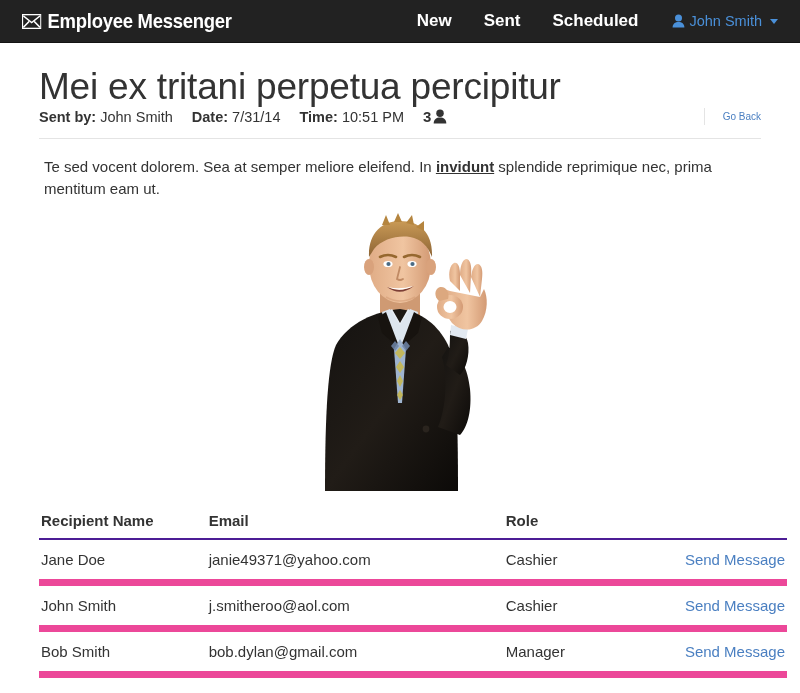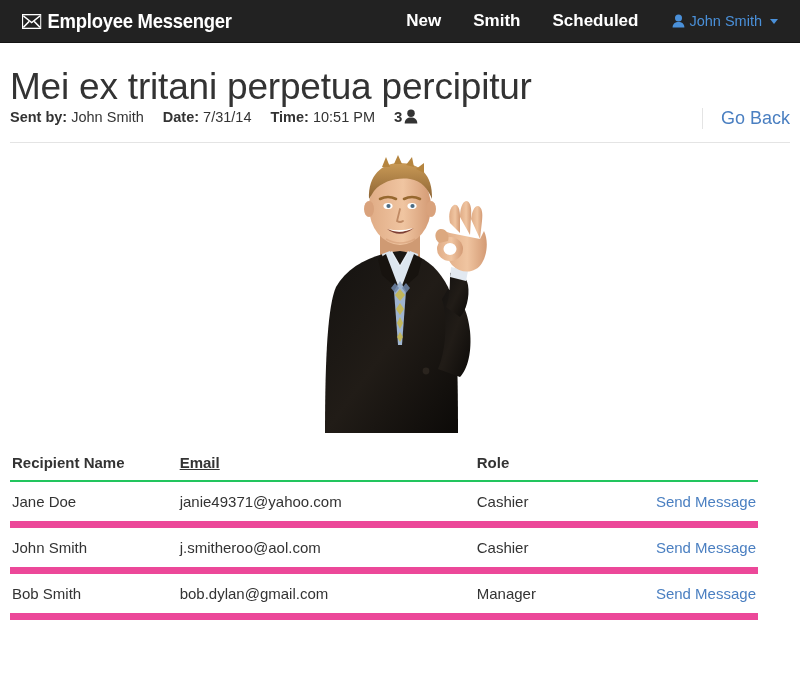--- a/index.html
+++ b/index.html
@@ -214,7 +214,7 @@
 
   <div class="nav-links">
     <a class="nav-link" href="#">New</a>
-    <a class="nav-link" href="#">Smith</a>
+    <a class="nav-link" href="#">Sent</a>
     <a class="nav-link" href="#">Scheduled</a>
     <a class="nav-user" href="#">
       <span class="user-icon">

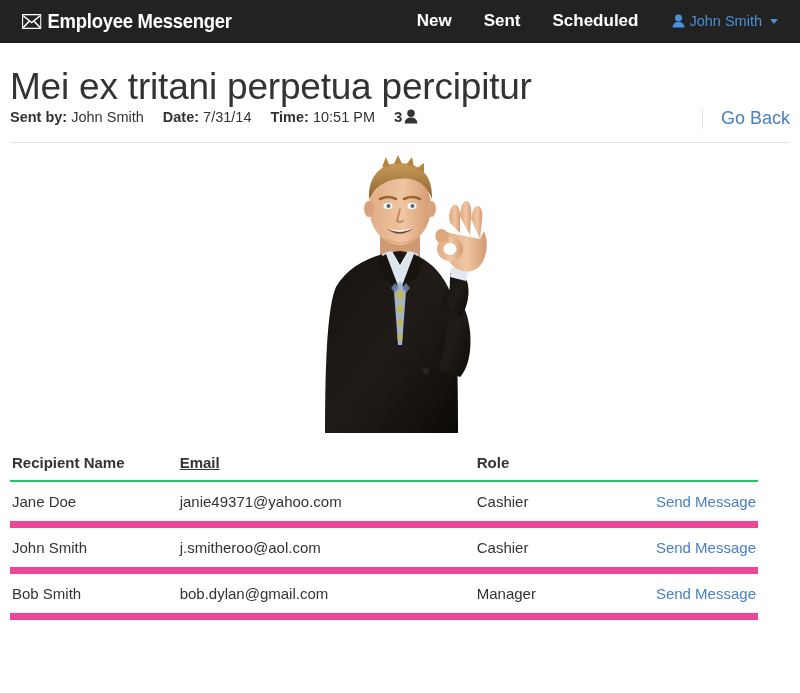--- a/index.html
+++ b/index.html
@@ -83,7 +83,7 @@
 
   
   .container {
-    padding: 0 10px;
+    padding: 0 39px;
     box-sizing: border-box;
     width: 800px;
   }

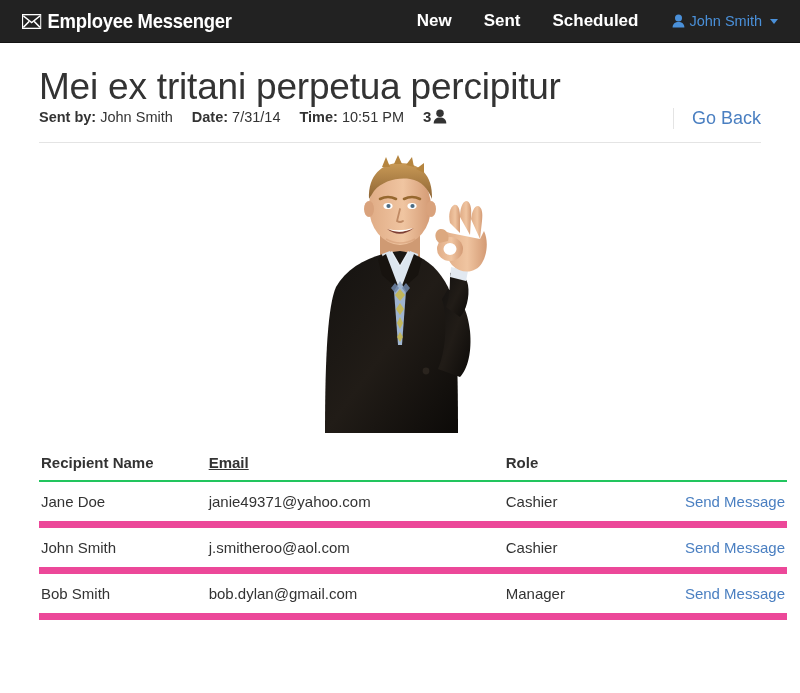--- a/index.html
+++ b/index.html
@@ -129,7 +129,7 @@
   }
   .go-back {
     color: #4a7fc1;
-    font-size: 18px;
+    font-size: 10px;
     text-decoration: none;
   }
 

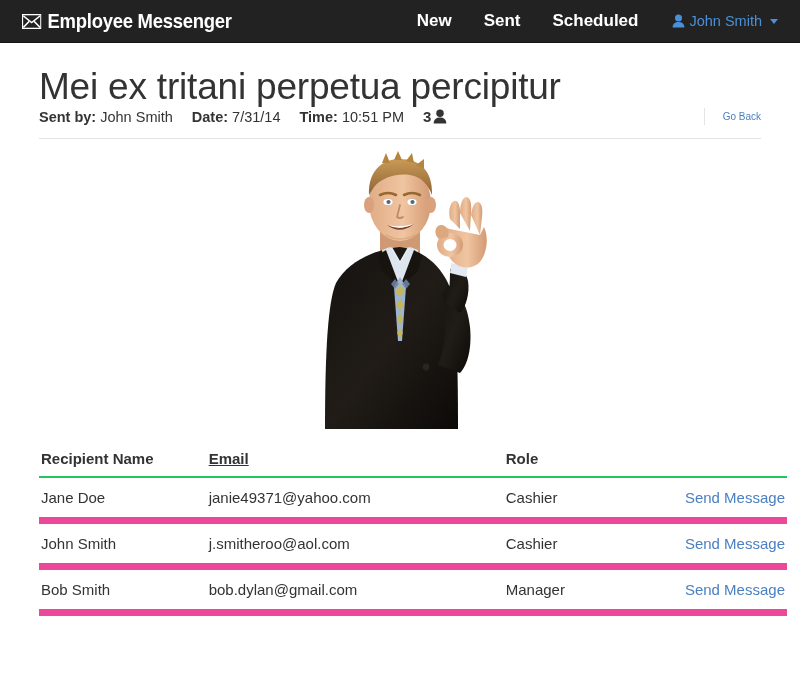--- a/index.html
+++ b/index.html
@@ -260,6 +260,9 @@
     </span>
   </div>
 
+  <p class="message-body">
+    <span>Te sed vocent dolorem. Sea at semper meliore eleifend. In </span><b>invidunt</b><span> splendide reprimique nec, prima mentitum eam ut.</span>
+  </p>
 
   <div class="photo-wrap">
     <div class="photo">

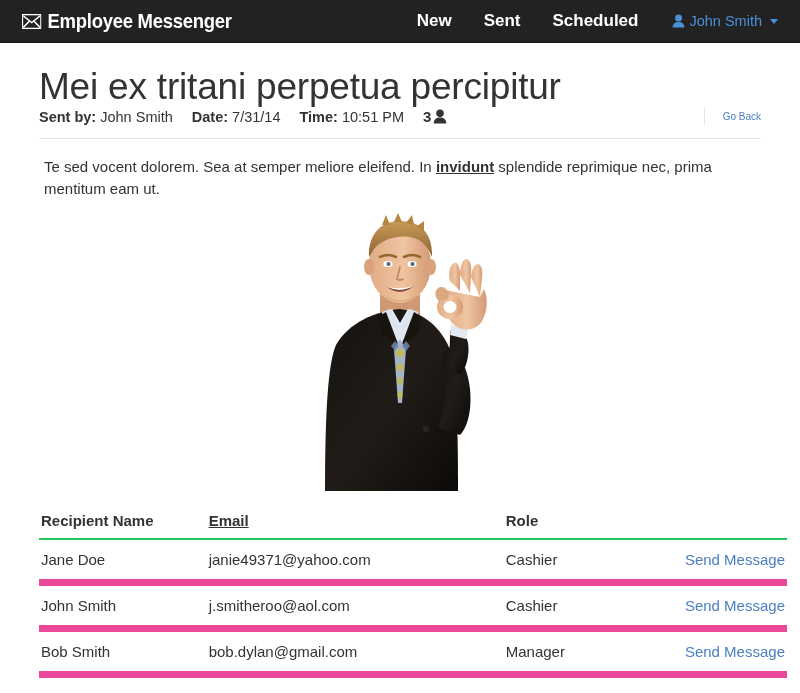--- a/index.html
+++ b/index.html
@@ -175,7 +175,7 @@
     font-weight: bold;
     color: #333333;
     padding: 8px 8px 9px 2px;
-    border-bottom: 2px solid #22c55e;
+    border-bottom: 2px solid #4c1d95;
     white-space: nowrap;
   }
   .recipients td {

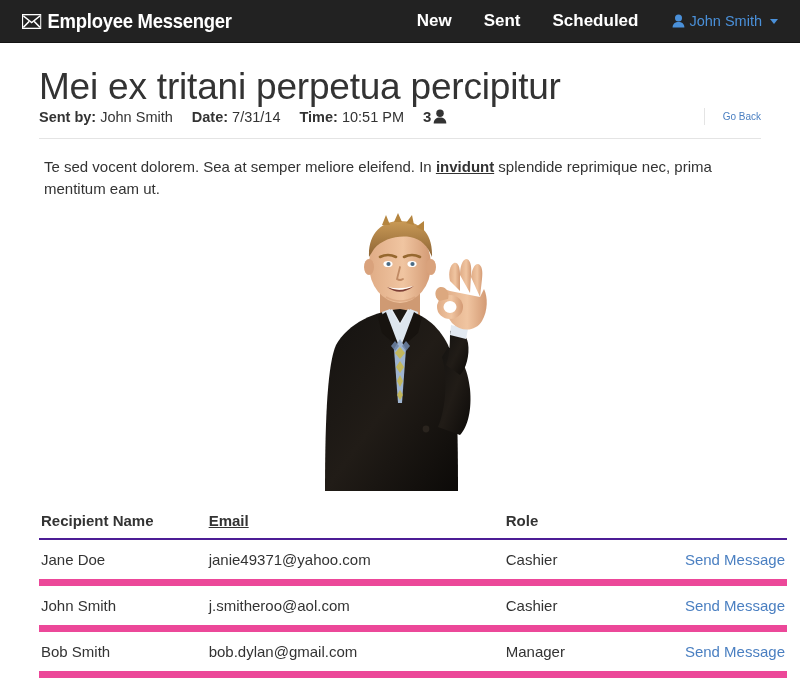--- a/index.html
+++ b/index.html
@@ -188,7 +188,7 @@
     border-top: none;
   }
   .col-name { width: 158px; }
-  .col-email { width: 288px; text-decoration: underline; }
+  .col-email { width: 288px; }
   .col-role { width: 170px; }
   .col-action { text-align: right; padding-right: 2px !important; margin-left: 44px; }
   .send-message {

